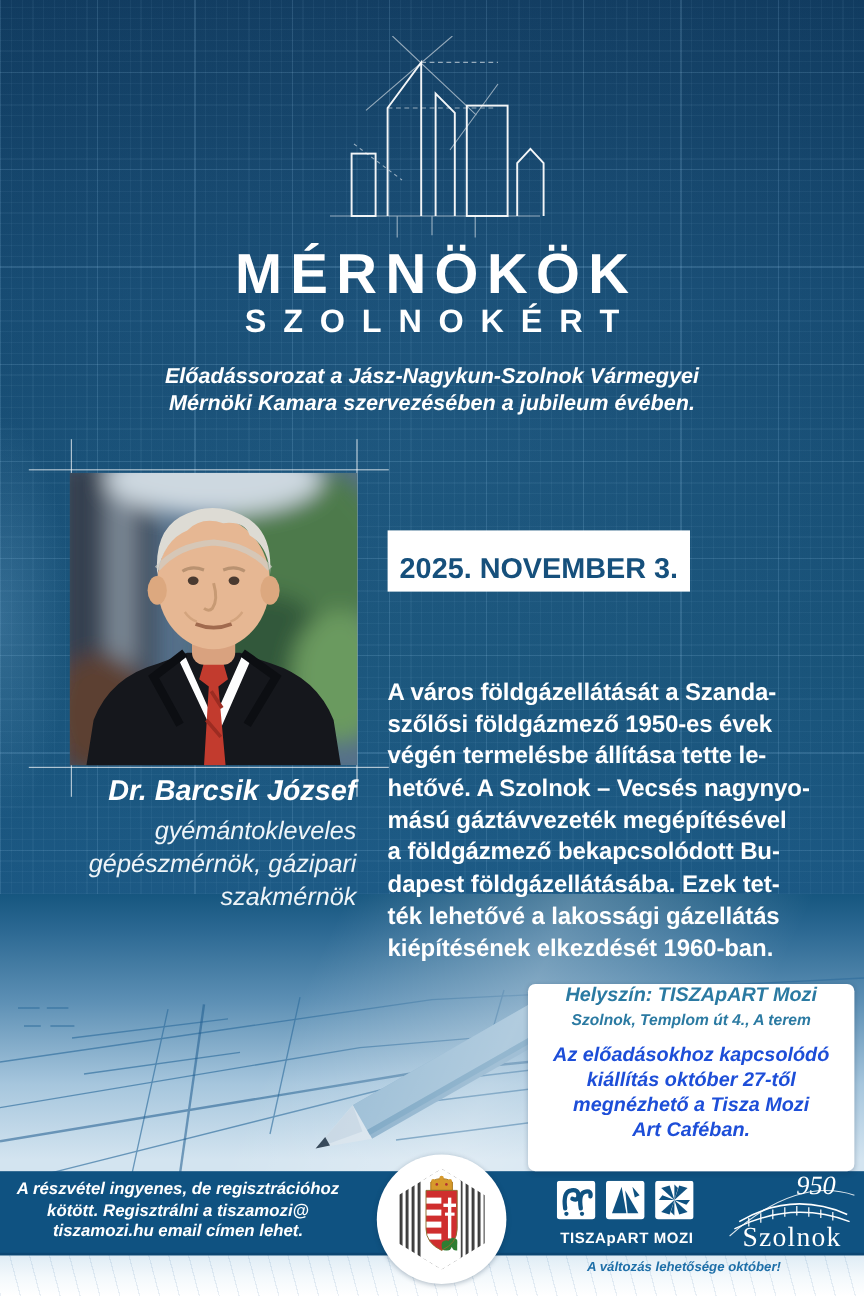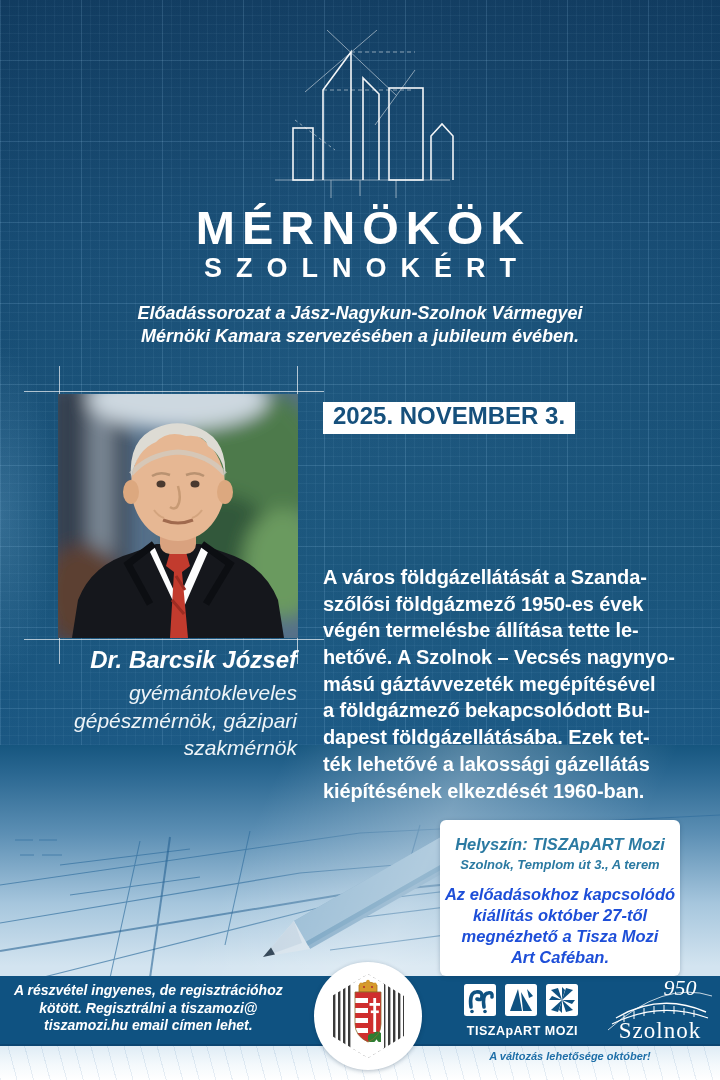--- a/index.html
+++ b/index.html
@@ -51,7 +51,7 @@
   .speaker-titles{font-size:21px;font-style:italic;line-height:1.32;color:#eef4f8;white-space:pre-line;}
   
   .badges{position:absolute;left:323px;top:402px;z-index:5;display:flex;flex-direction:column;align-items:flex-start;gap:2px;}
-  .badge{background:#fff;color:#16507c;font-weight:bold;font-size:24px;padding:0 10px 4px 10px;}
+  .badge{background:#fff;color:#16507c;font-weight:bold;font-size:24px;padding:19px 10px 4px 10px;margin-top:40px;}
   .event-title{
     position:absolute;left:323px;top:476px;width:390px;z-index:5;
     color:#fff;font-size:30px;font-weight:bold;line-height:1.17;white-space:pre-line;

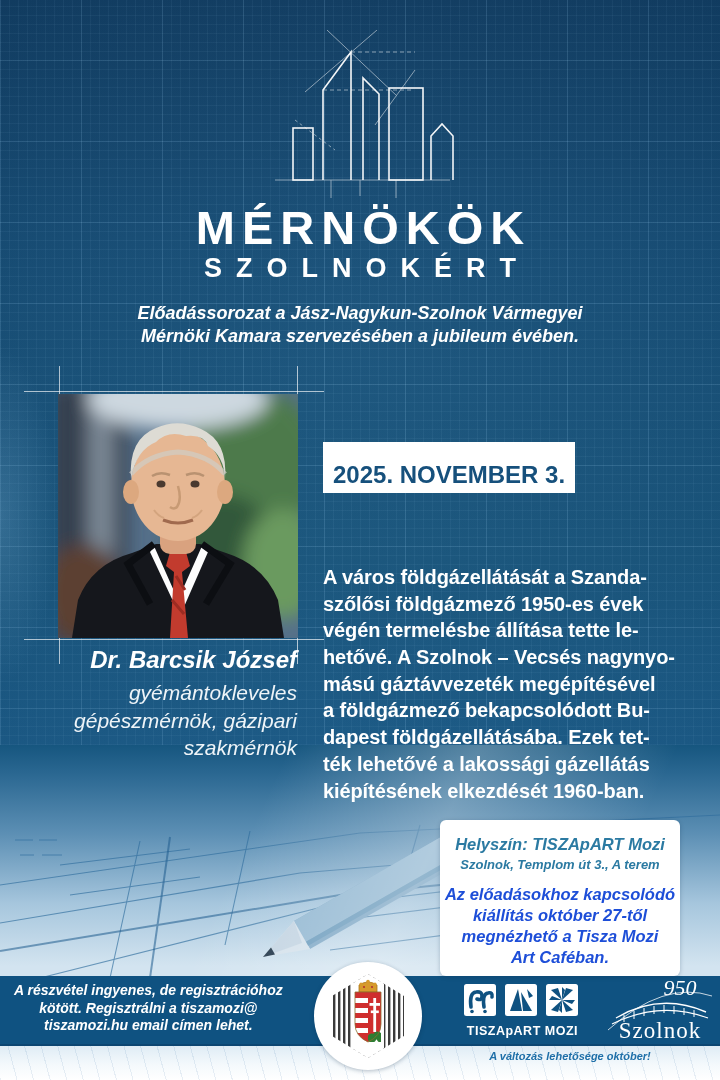--- a/index.html
+++ b/index.html
@@ -72,8 +72,8 @@
   .band svg{position:absolute;left:0;top:0;}
   
   .venue-card{
-    position:absolute;left:440px;top:820px;width:240px;height:156px;z-index:6;
-    background:#fff;border-radius:6px;text-align:center;box-sizing:border-box;padding-top:15px;
+    position:absolute;left:440px;top:820px;width:272px;height:156px;z-index:6;
+    background:#fff;border-radius:6px;text-align:center;box-sizing:border-box;
     box-shadow:0 1px 4px rgba(10,40,70,0.25);
   }
   .venue-name{color:#2b7aa2;font-size:16.5px;font-weight:bold;font-style:italic;}

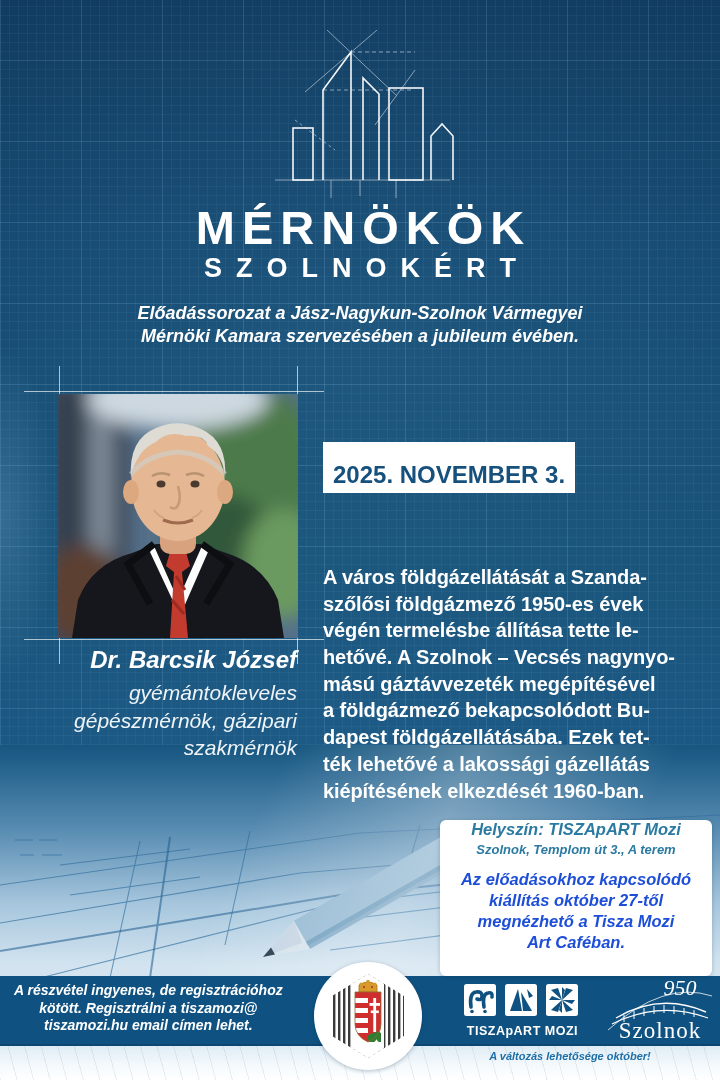--- a/index.html
+++ b/index.html
@@ -242,7 +242,7 @@
 
   <div class="venue-card">
     <div class="venue-name">Helyszín: TISZApART Mozi</div>
-    <div class="venue-address">Szolnok, Templom út 3., A terem</div>
+    <div class="venue-address">Szolnok, Templom út 4., A terem</div>
     <div class="exhibition-note">Az előadásokhoz kapcsolódó
 kiállítás október 27-től
 megnézhető a Tisza Mozi

